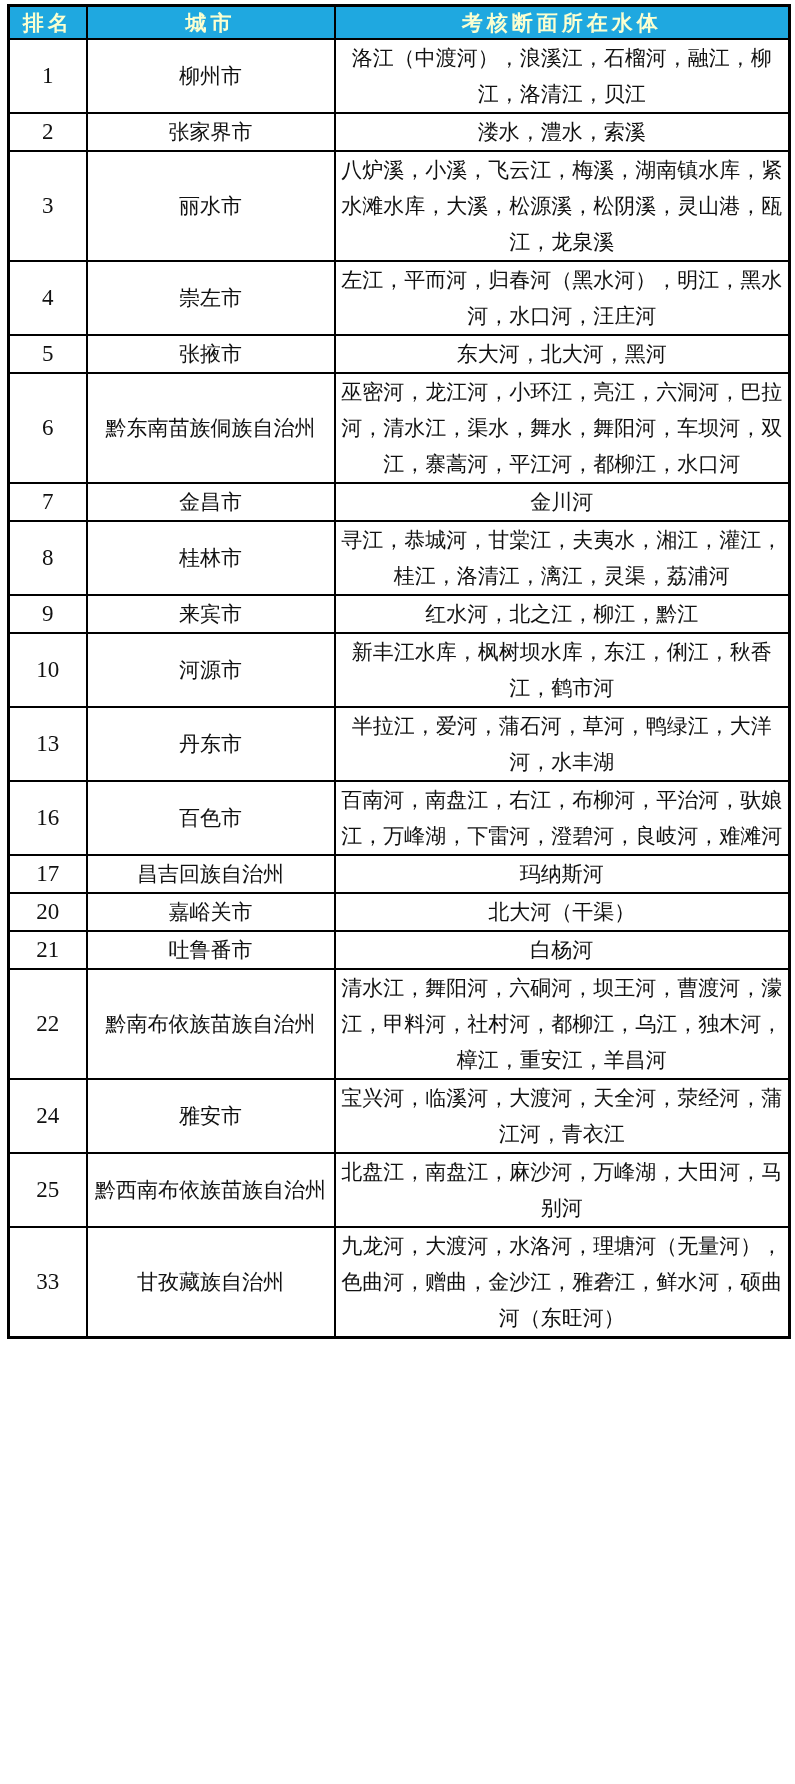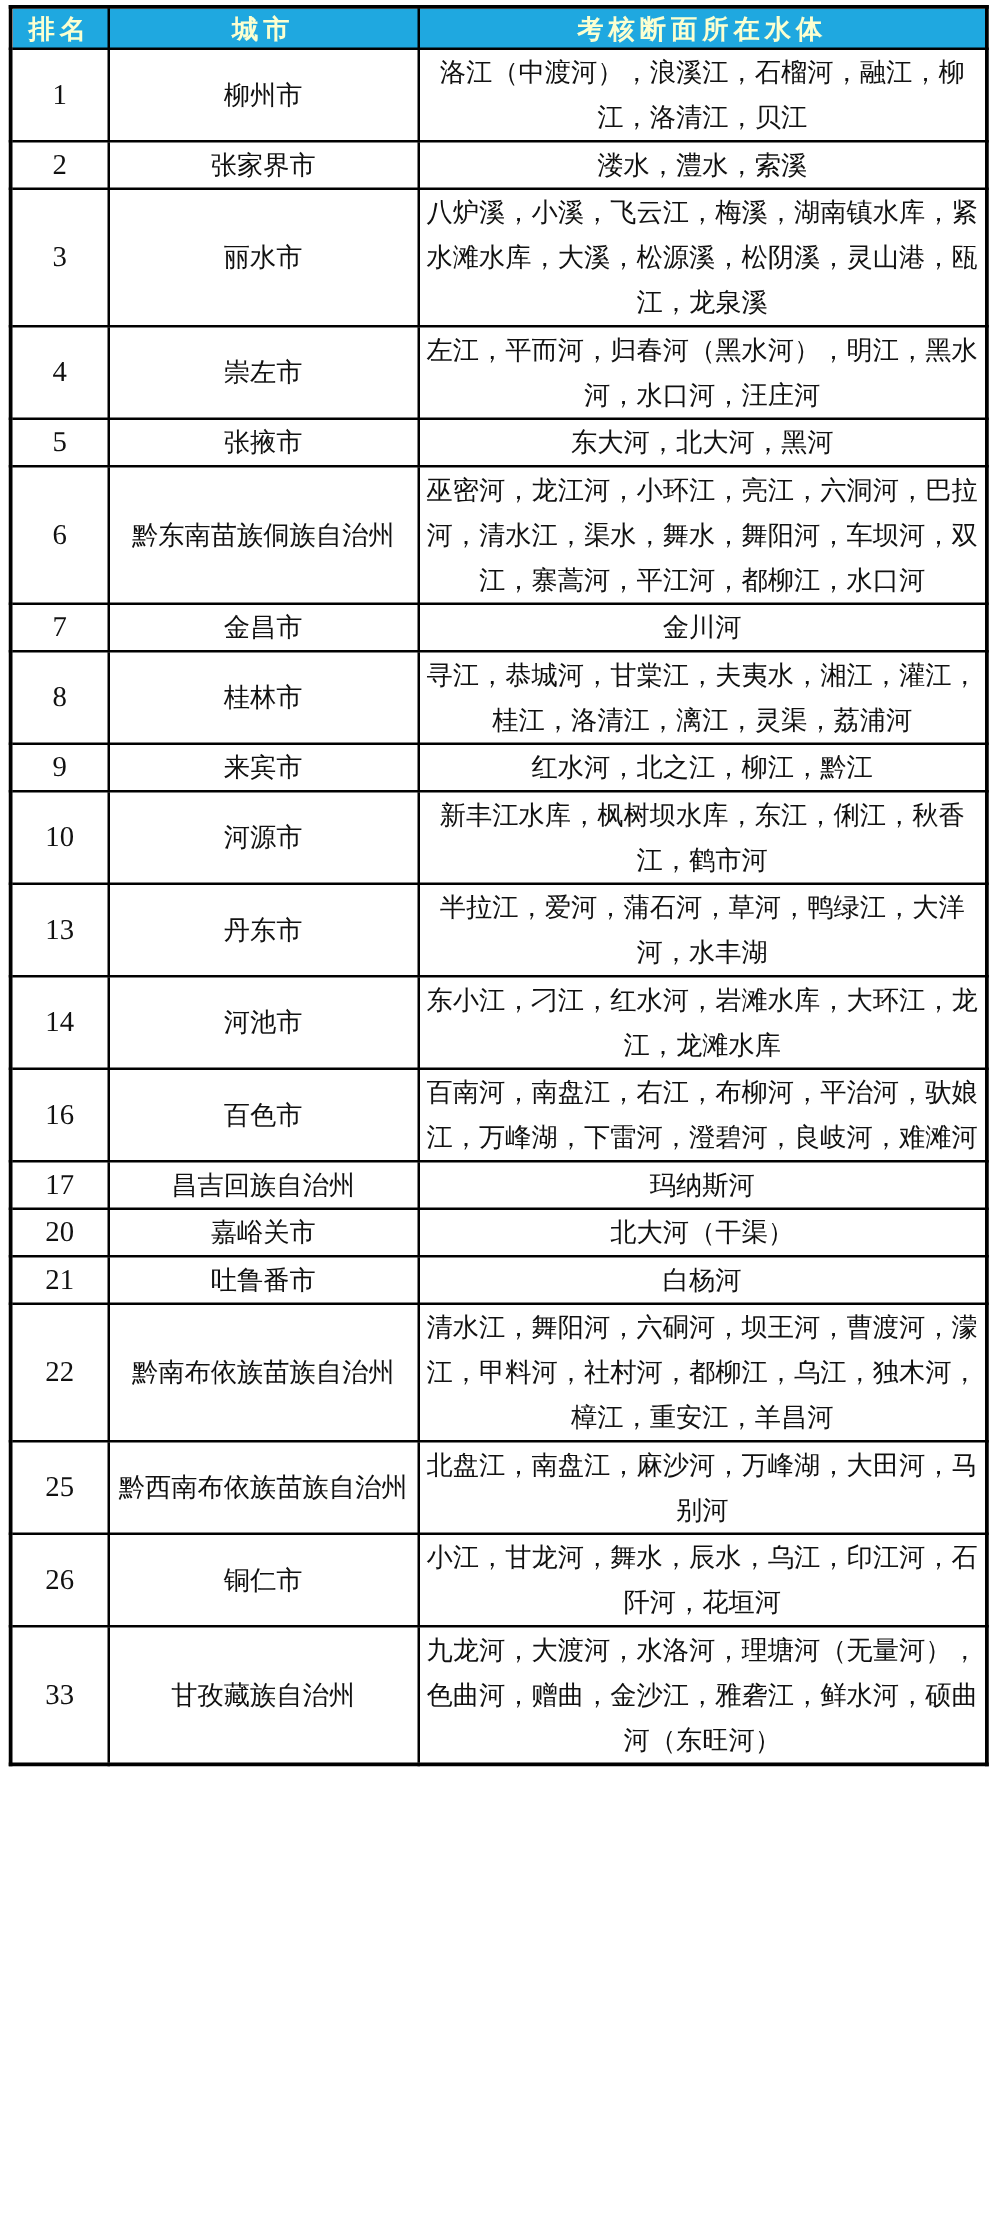--- a/index.html
+++ b/index.html
@@ -126,11 +126,6 @@
           <td class="waters">半拉江，爱河，蒲石河，草河，鸭绿江，大洋河，水丰湖</td>
         </tr>
         <tr>
-          <td class="rank">14</td>
-          <td class="city">河池市</td>
-          <td class="waters">东小江，刁江，红水河，岩滩水库，大环江，龙江，龙滩水库</td>
-        </tr>
-        <tr>
           <td class="rank">16</td>
           <td class="city">百色市</td>
           <td class="waters">百南河，南盘江，右江，布柳河，平治河，驮娘江，万峰湖，下雷河，澄碧河，良岐河，难滩河</td>

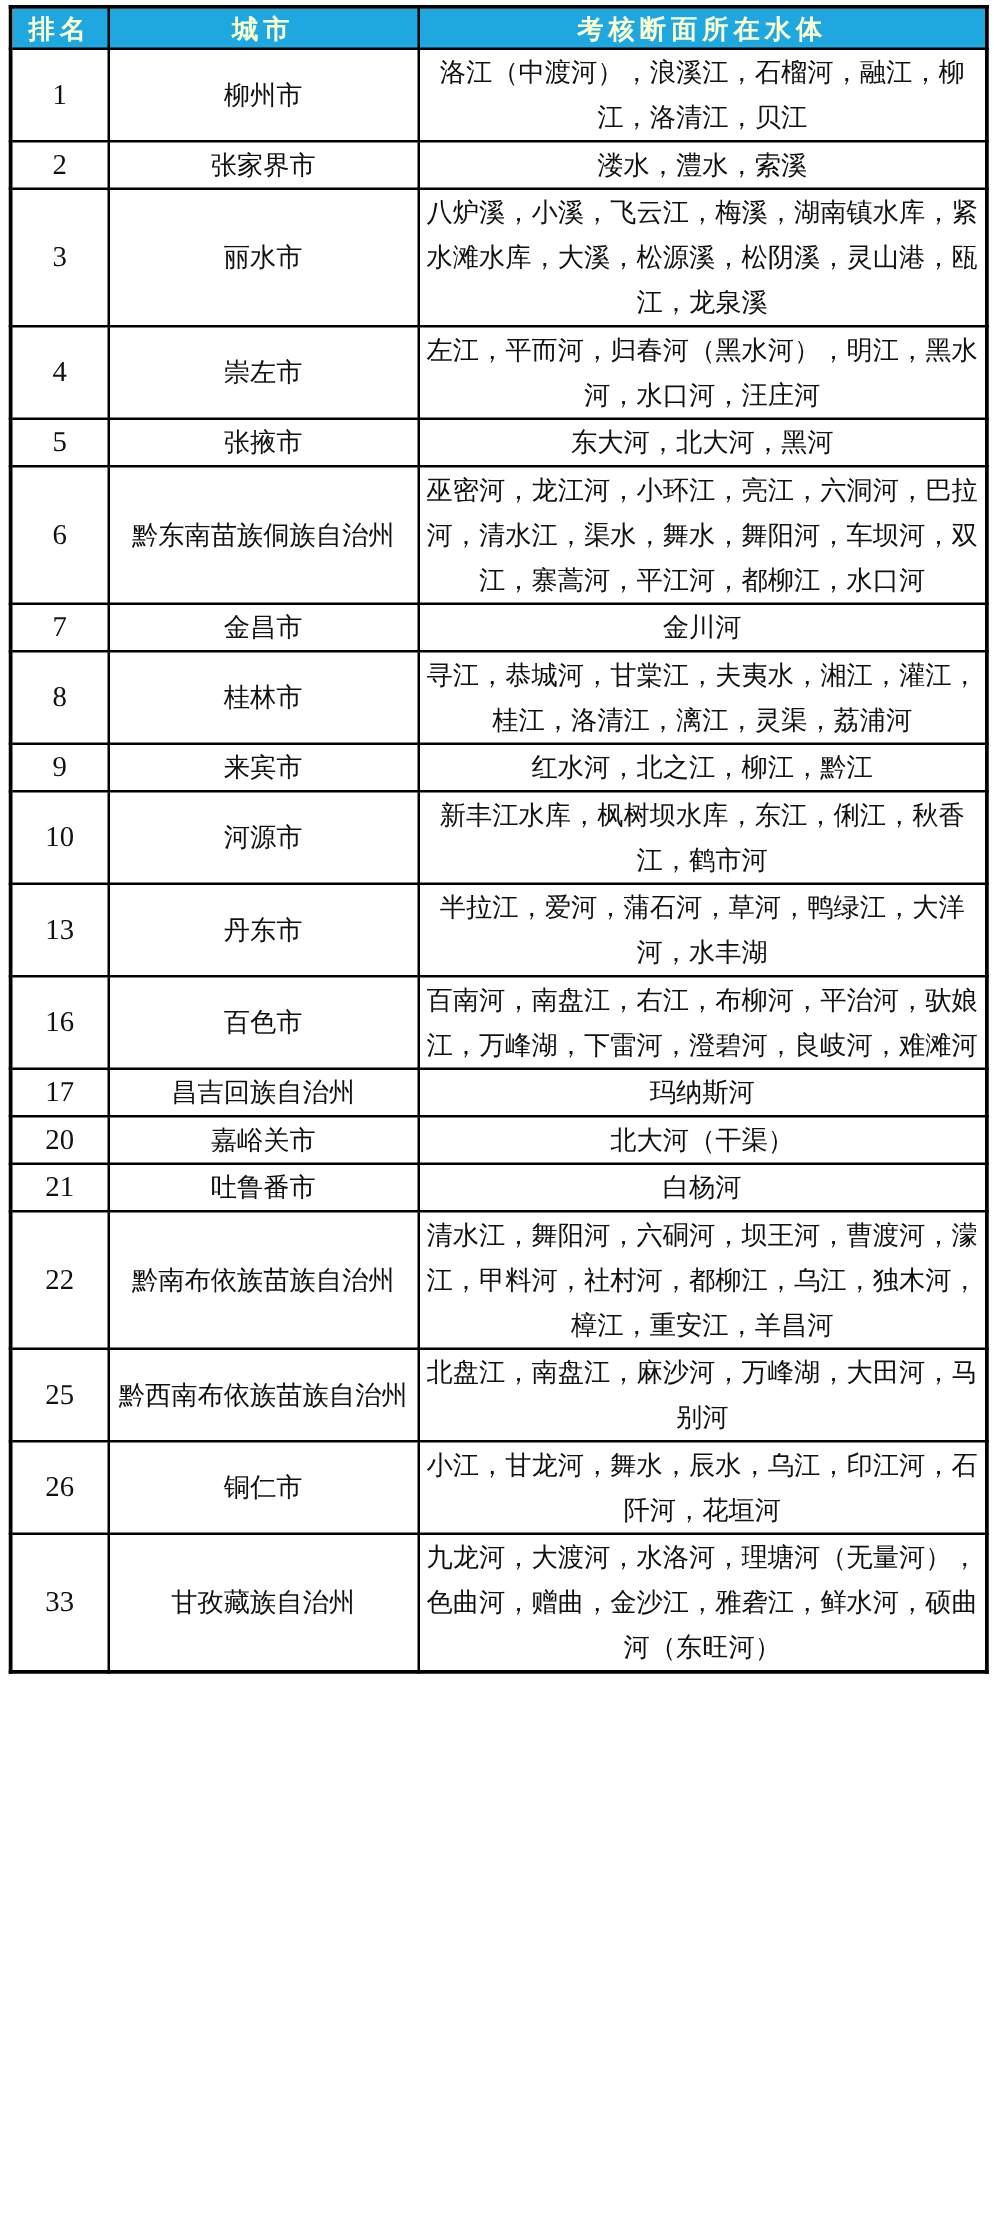--- a/index.html
+++ b/index.html
@@ -151,6 +151,11 @@
           <td class="waters">清水江，舞阳河，六硐河，坝王河，曹渡河，濛江，甲料河，社村河，都柳江，乌江，独木河，樟江，重安江，羊昌河</td>
         </tr>
         <tr>
+          <td class="rank">24</td>
+          <td class="city">雅安市</td>
+          <td class="waters">宝兴河，临溪河，大渡河，天全河，荥经河，蒲江河，青衣江</td>
+        </tr>
+        <tr>
           <td class="rank">25</td>
           <td class="city">黔西南布依族苗族自治州</td>
           <td class="waters">北盘江，南盘江，麻沙河，万峰湖，大田河，马别河</td>

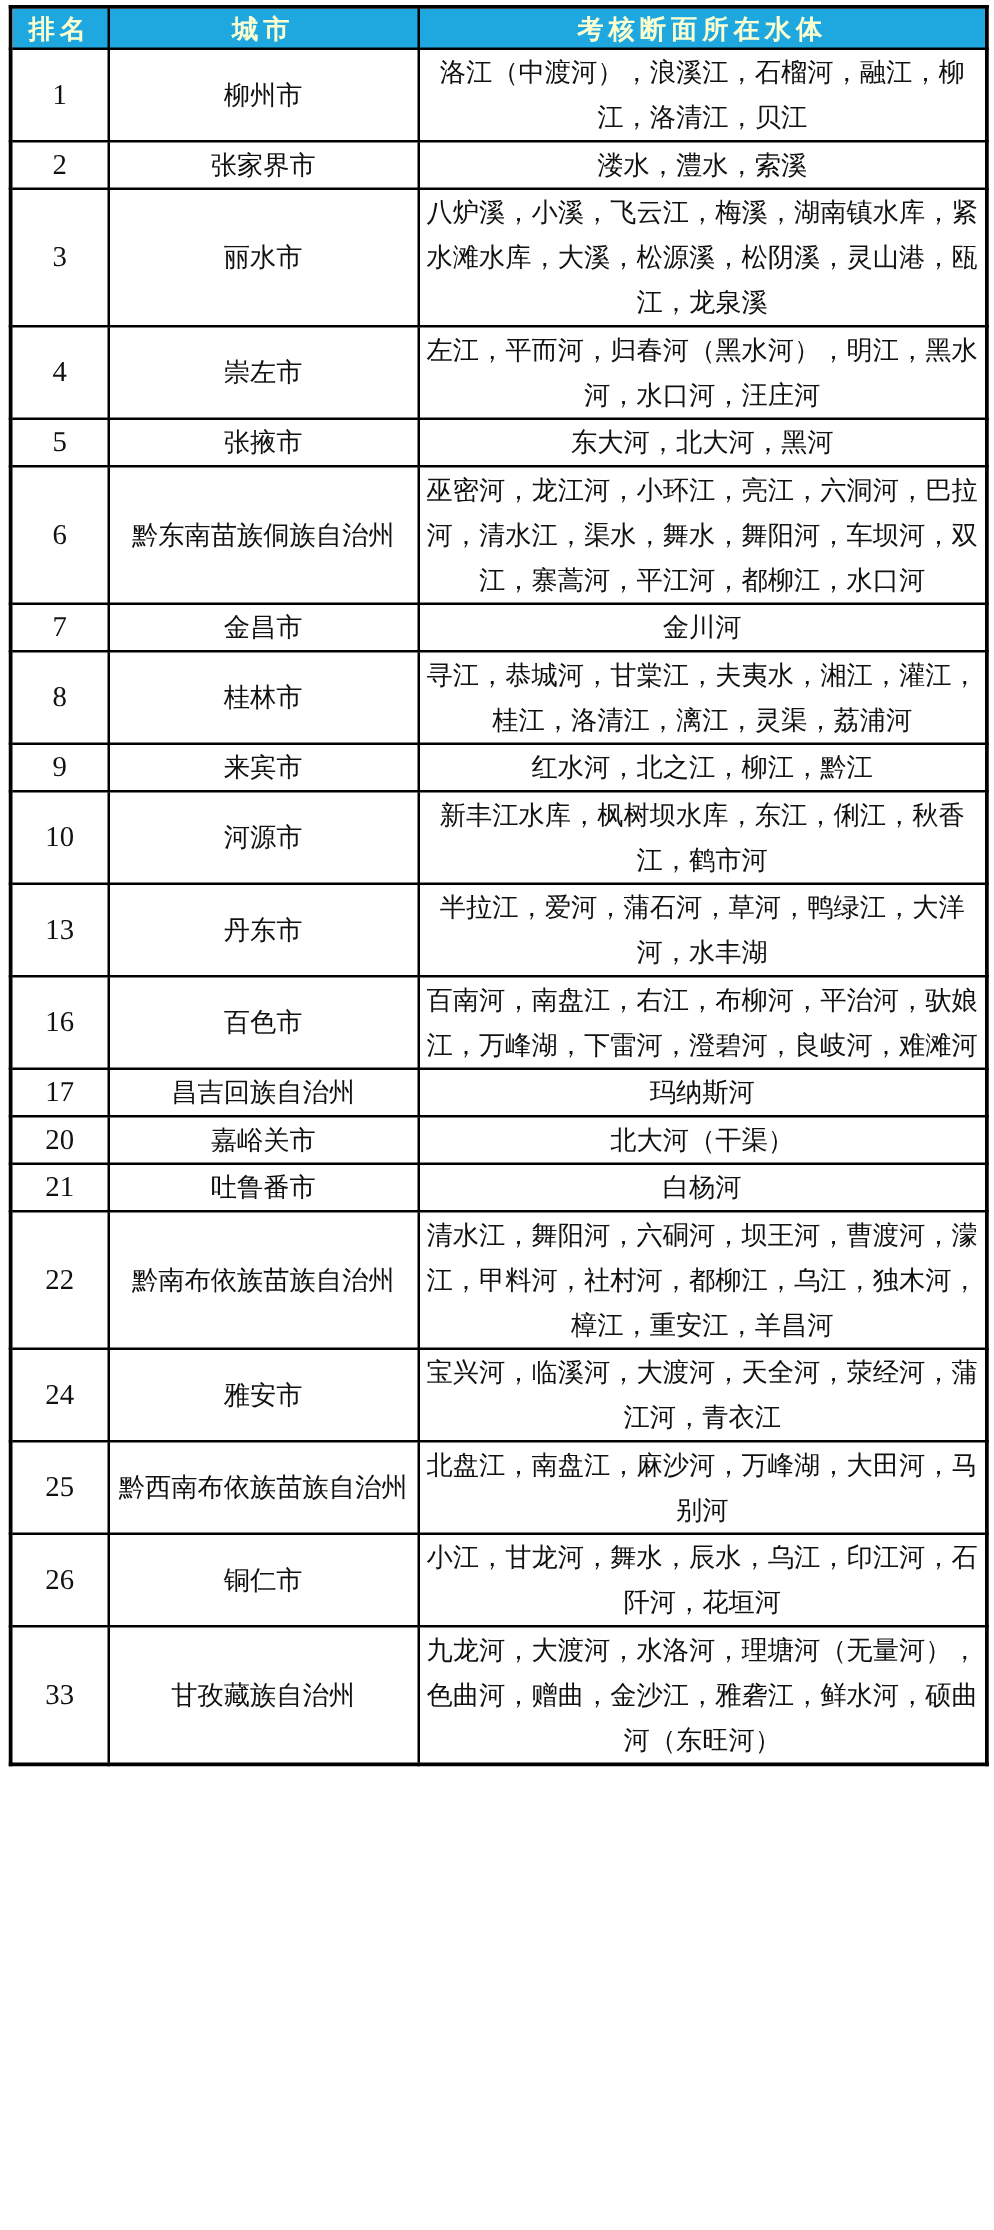--- a/index.html
+++ b/index.html
@@ -161,11 +161,6 @@
           <td class="waters">北盘江，南盘江，麻沙河，万峰湖，大田河，马别河</td>
         </tr>
         <tr>
-          <td class="rank">26</td>
-          <td class="city">铜仁市</td>
-          <td class="waters">小江，甘龙河，舞水，辰水，乌江，印江河，石阡河，花垣河</td>
-        </tr>
-        <tr>
           <td class="rank">33</td>
           <td class="city">甘孜藏族自治州</td>
           <td class="waters">九龙河，大渡河，水洛河，理塘河（无量河），色曲河，赠曲，金沙江，雅砻江，鲜水河，硕曲河（东旺河）</td>

